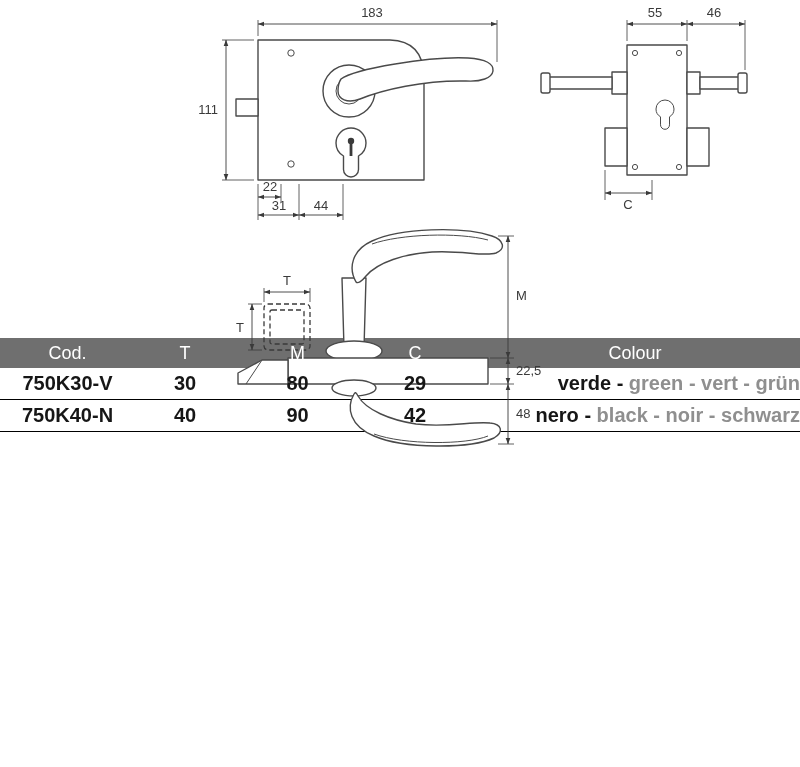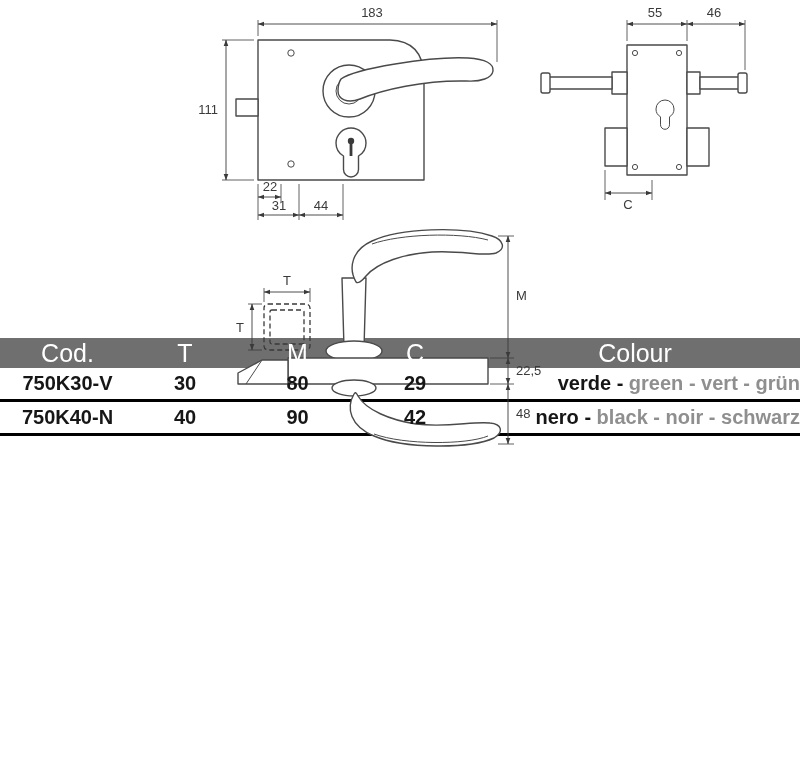--- a/index.html
+++ b/index.html
@@ -18,7 +18,7 @@
 
   table.spec { width:800px; border-collapse:collapse; table-layout:fixed; }
   table.spec thead th {
-    background:#6f6f6f; color:#ffffff; font-weight:400; font-size:25px;
+    background:#6f6f6f; color:#ffffff; font-weight:400; font-size:18px;
     height:30px; padding:0; text-align:center;
   }
   table.spec th.col-cod { width:135px; }

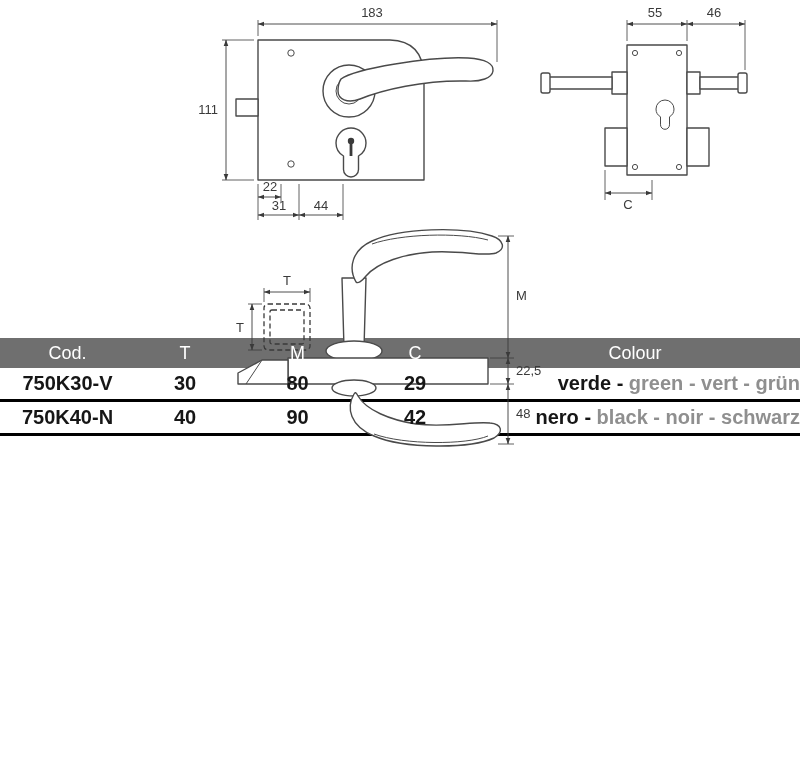--- a/index.html
+++ b/index.html
@@ -29,7 +29,7 @@
   table.spec tbody td {
     height:31px; padding:0; text-align:center;
     font-size:20px; font-weight:700; color:#161616;
-    border-bottom:3px solid #000000; white-space:nowrap;
+    border-bottom:1px solid #000000; white-space:nowrap;
   }
   table.spec tbody td.colour { text-align:right; }
   .c-primary   { color:#161616; font-weight:700; }

